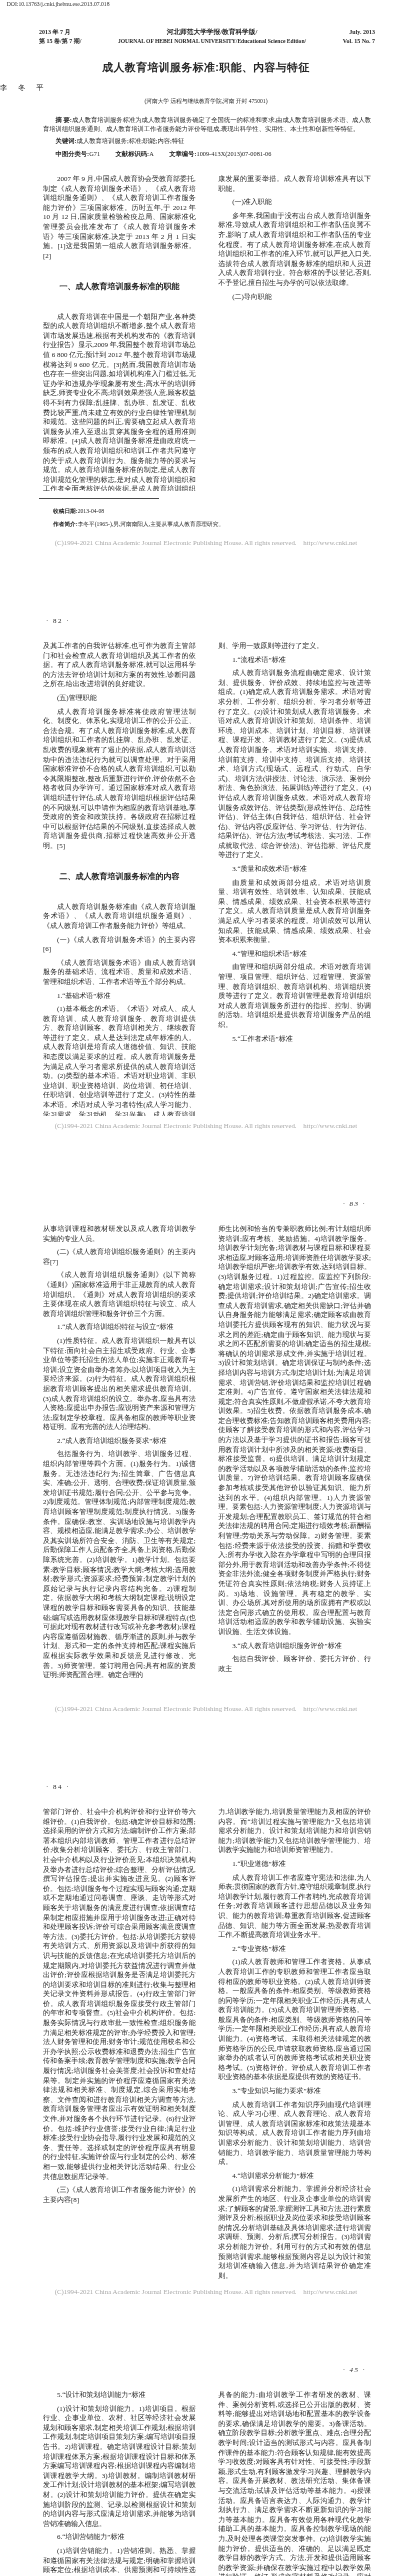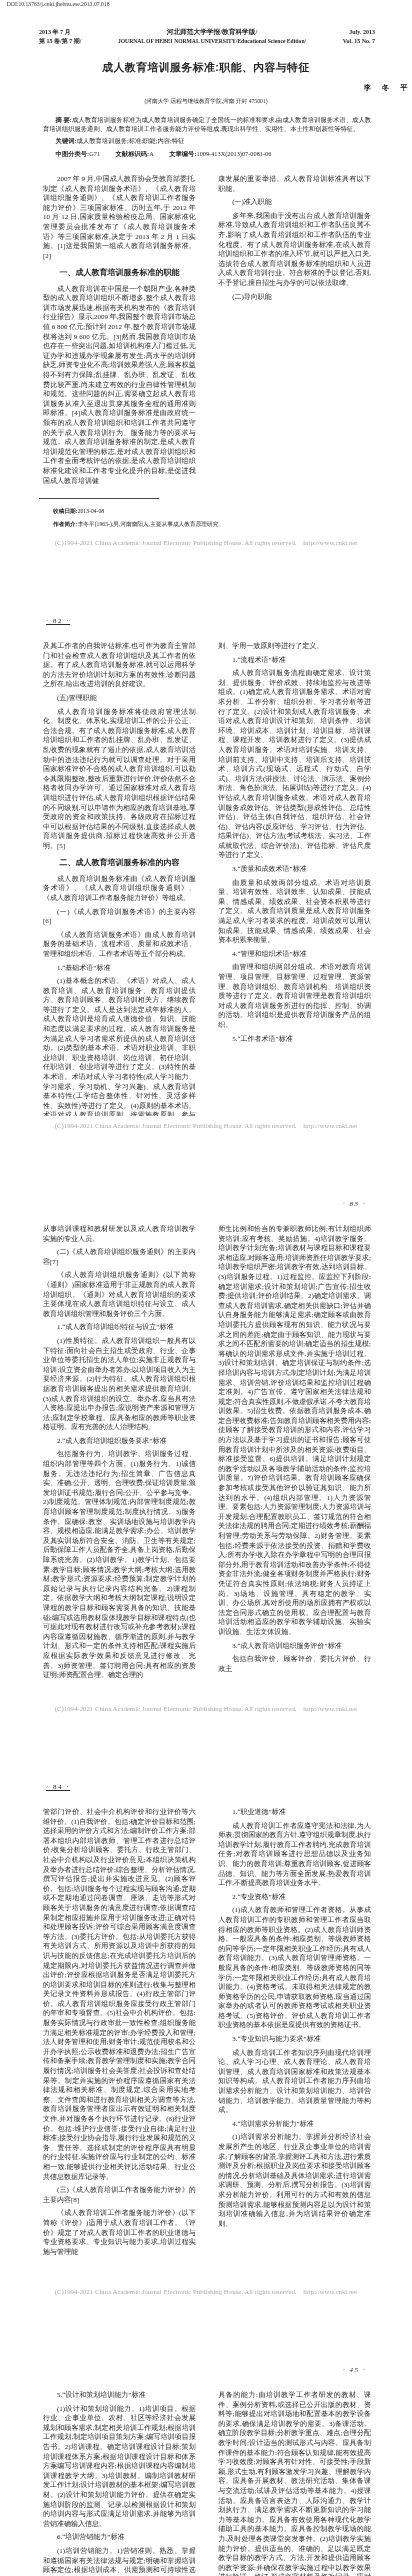--- a/index.html
+++ b/index.html
@@ -32,7 +32,7 @@
   .jh-right{font-size:6px;line-height:8.5px;text-align:right;white-space:nowrap;}
   .title{position:absolute;top:61px;left:0;width:100%;text-align:center;font-size:10.8px;
          font-weight:bold;font-family:"Liberation Sans","DejaVu Sans",sans-serif;letter-spacing:0.5px;}
-  .author{position:absolute;top:83px;left:0;width:100%;text-align:right;font-size:7.2px;letter-spacing:4.6px;font-weight:bold;}
+  .author{position:absolute;top:83px;left:0;width:100%;text-align:left;font-size:7.2px;letter-spacing:4.6px;}
   .affil{position:absolute;top:98px;left:0;width:100%;text-align:center;font-size:5.7px;}
   .absblock{position:absolute;top:111px;left:39px;width:336px;}
   .abs{font-size:6.3px;line-height:9px;text-align:justify;text-indent:2em;}

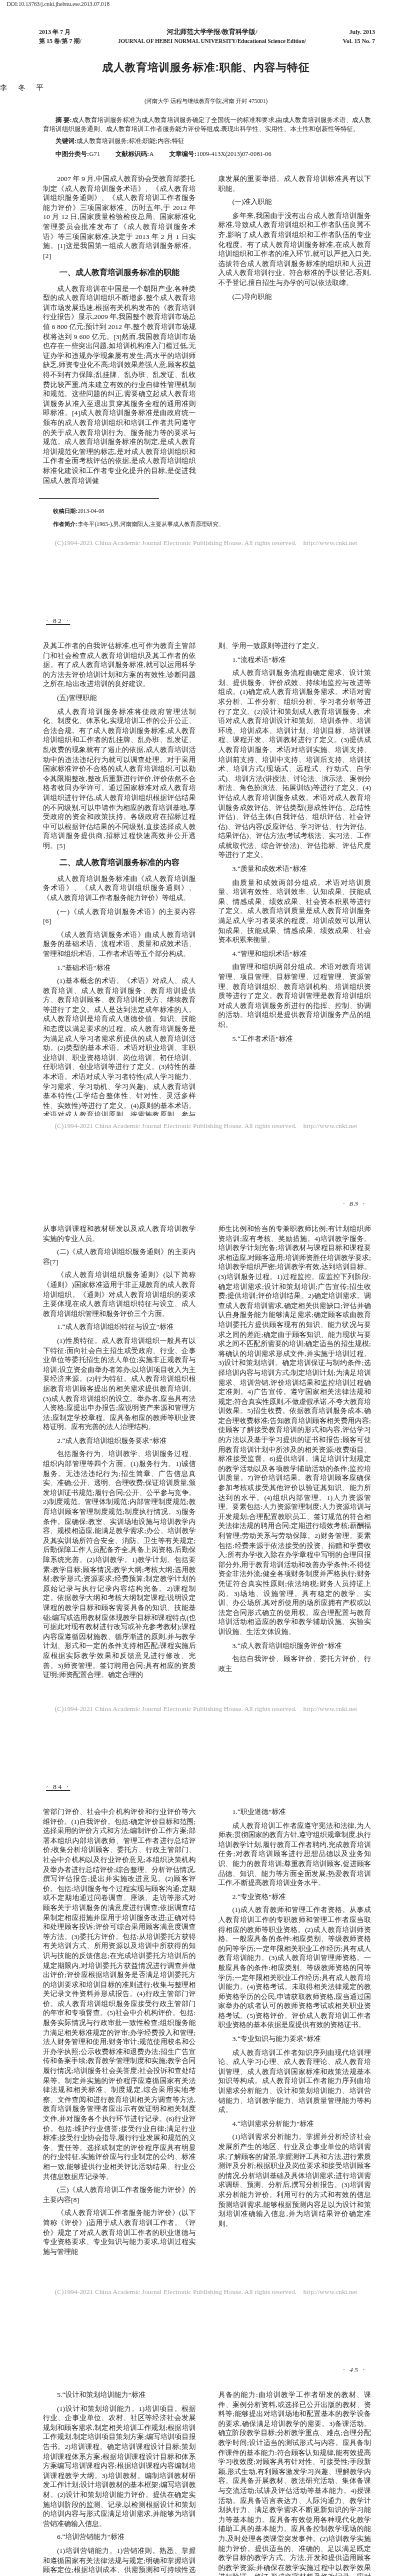--- a/index.html
+++ b/index.html
@@ -15,7 +15,7 @@
   .bc{text-indent:0;}
   .kh{text-indent:2em;}
   .sh{font-size:8px;font-weight:bold;font-family:"Liberation Sans","DejaVu Sans",sans-serif;
-      text-align:center;margin:6px 0;line-height:11.3px;}
+      text-align:center;margin:20px 0;line-height:11.3px;}
   .pagenum{position:absolute;top:34px;font-size:7px;letter-spacing:1.5px;color:#2a2a2a;}
   .pn-l{left:46px;text-decoration:underline;}
   .pn-r{right:46px;font-style:italic;}

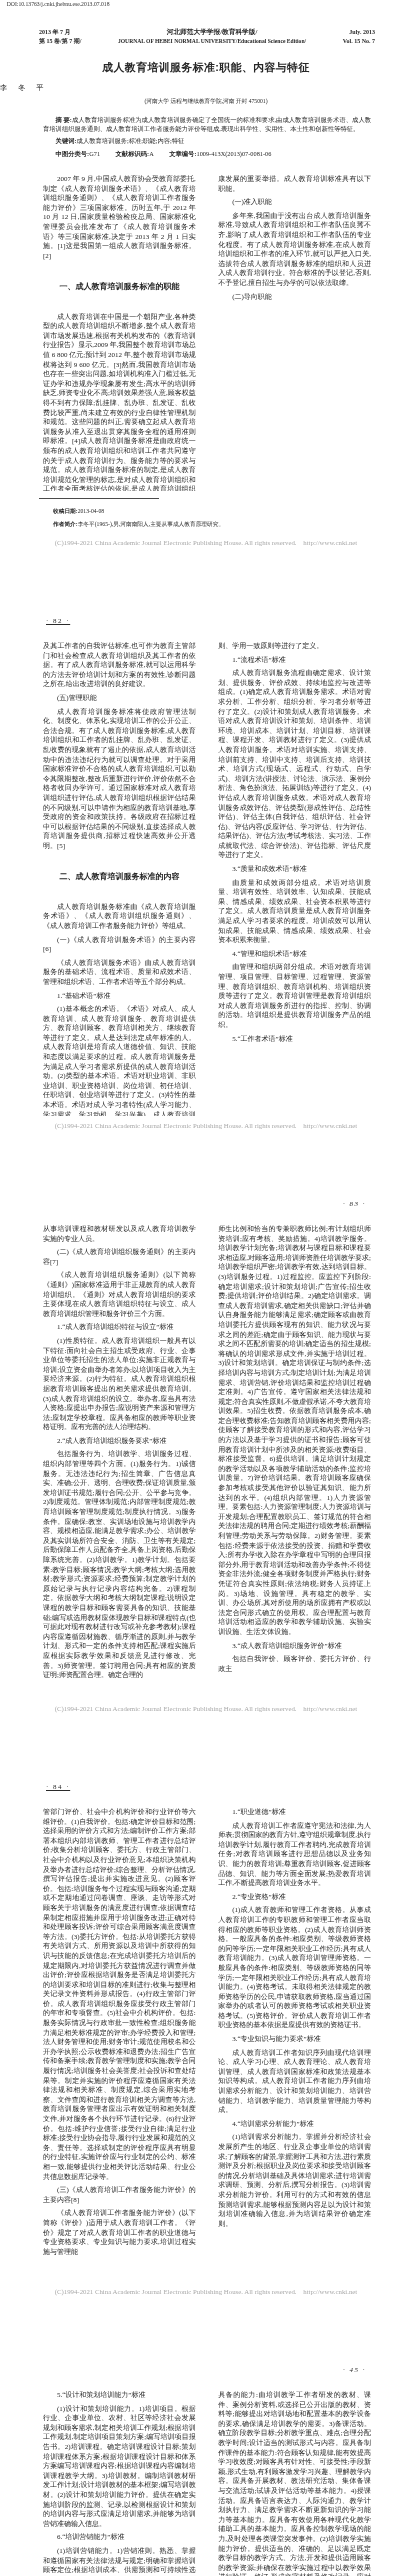--- a/index.html
+++ b/index.html
@@ -17,7 +17,7 @@
   .sh{font-size:8px;font-weight:bold;font-family:"Liberation Sans","DejaVu Sans",sans-serif;
       text-align:center;margin:20px 0;line-height:11.3px;}
   .pagenum{position:absolute;top:34px;font-size:7px;letter-spacing:1.5px;color:#2a2a2a;}
-  .pn-l{left:46px;text-decoration:underline;}
+  .pn-l{left:46px;}
   .pn-r{right:46px;font-style:italic;}
   .cfoot{position:absolute;top:539px;left:0;width:100%;text-align:center;
          font-size:6.8px;color:#a9a9a9;white-space:pre;}

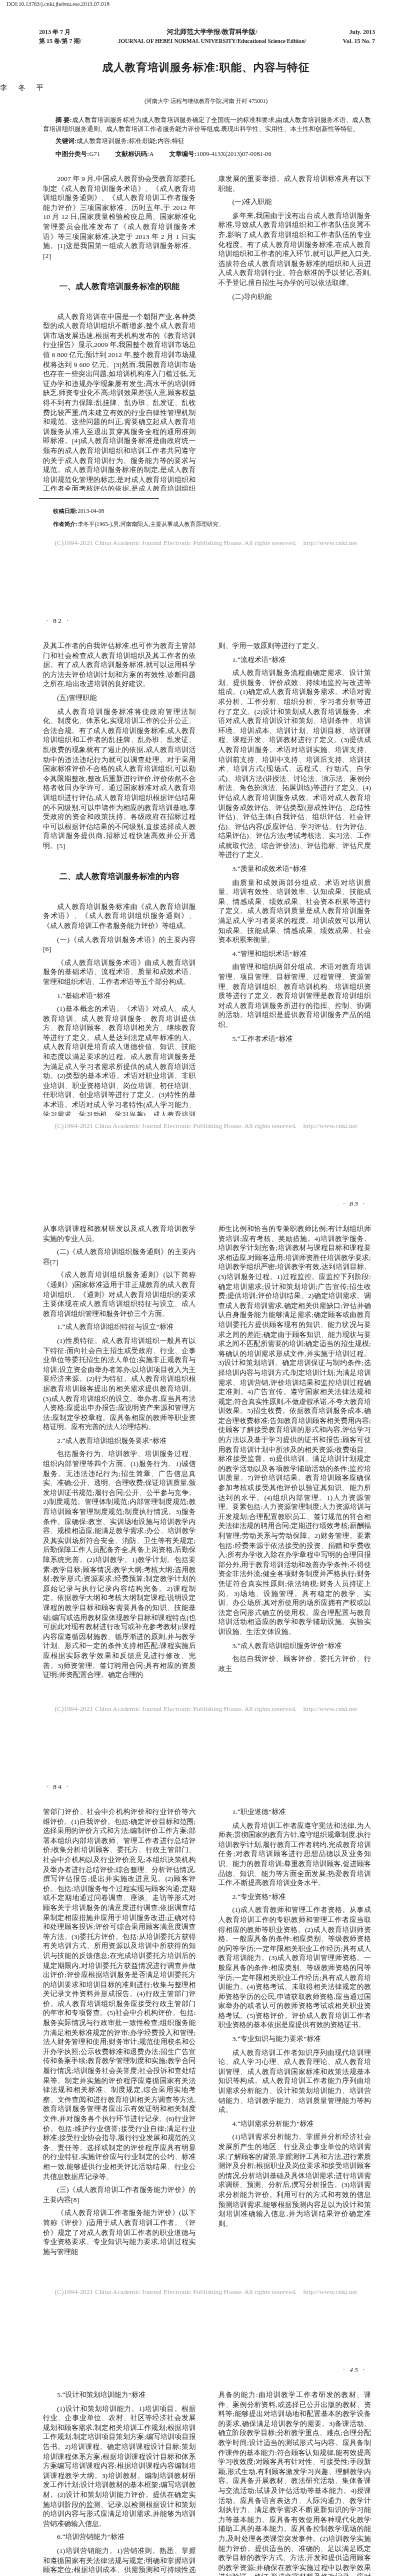--- a/index.html
+++ b/index.html
@@ -112,7 +112,7 @@
       <p class="kh">3.“质量和成效术语”标准</p>
       <p class="bp">由质量和成效两部分组成。术语对培训质量、培训有效性、培训效率、认知成果、技能成果、情感成果、绩效成果、社会资本积累等进行了定义。成人教育培训质量是成人教育培训服务满足成人学习者要求的程度。培训成效可以用认知成果、技能成果、情感成果、绩效成果、社会资本积累来衡量。</p>
       <p class="kh">4.“管理和组织术语”标准</p>
-      <p class="bp">由管理和组织两部分组成。术语对教育培训管理、项目管理、目标管理、过程管理、资源管理、教育培训组织、教育培训机构、培训组织资质等进行了定义。教育培训管理是教育培训组织对成人教育培训服务所进行的指挥、控制、协调的活动。培训组织是提供教育培训服务产品的组织。</p>
+      <p class="bp">由管理和组织两部分组成。术语对教育培训管理、项目管理、组织评估、过程管理、资源管理、教育培训组织、教育培训机构、培训组织资质等进行了定义。教育培训管理是教育培训组织对成人教育培训服务所进行的指挥、控制、协调的活动。培训组织是提供教育培训服务产品的组织。</p>
       <p class="kh">5.“工作者术语”标准</p>
     </div>
   </div>

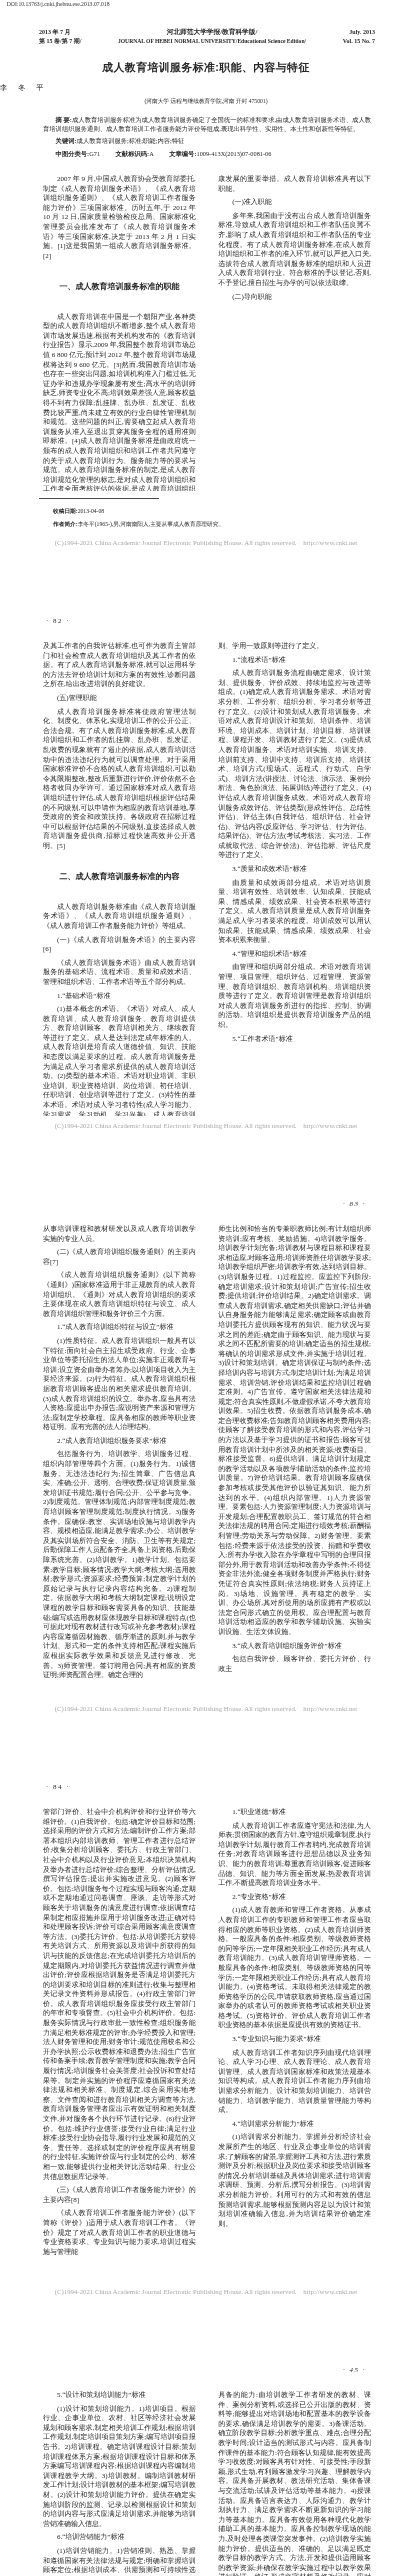--- a/index.html
+++ b/index.html
@@ -149,6 +149,7 @@
       <p class="bp">《成人教育培训工作者服务能力评价》(以下简称《评价》)适用于成人教育培训工作者。《评价》规定了对成人教育培训工作者的职业道德与专业资格要求、专业知识与能力要求,培训过程实施与管理能</p>
     </div>
     <div class="col" style="height:478px">
+      <p class="bc">力,培训教学能力,培训质量管理能力及相应的评价内容。而“培训过程实施与管理能力”又包括培训需求分析能力、设计和策划培训能力和培训营销能力;培训教学能力又包括培训教学管理能力、培训教学实施能力和培训师资管理能力。</p>
       <p class="kh">1.“职业道德”标准</p>
       <p class="bp">成人教育培训工作者应遵守宪法和法律,为人师表;贯彻国家的教育方针,遵守组织规章制度,执行培训教学计划,履行教育工作者聘约,完成教育培训任务;对教育培训顾客进行思想品德以及业务知识、能力的教育培训;尊重教育培训顾客,促进顾客品德、知识、能力等方面全面发展;热爱教育培训工作,不断提高教育培训业务水平。</p>
       <p class="kh">2.“专业资格”标准</p>

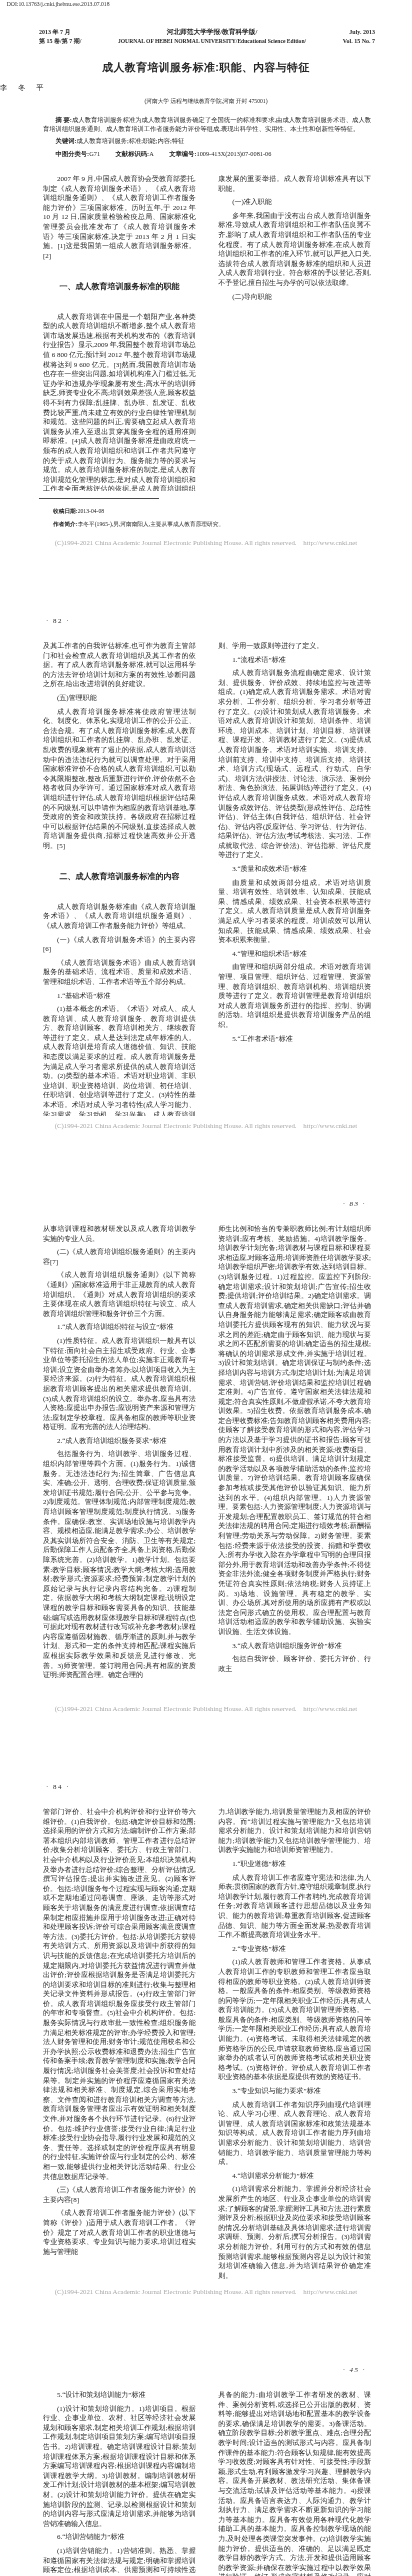--- a/index.html
+++ b/index.html
@@ -146,7 +146,6 @@
     <div class="col" style="height:478px">
       <p class="bc">管部门评价、社会中介机构评价和行业评价等六维评价。(1)自我评价。包括:确定评价目标和范围;选择采用的评价方式和方法;编制评价工作方案;部署本组织内部培训教师、管理工作者进行总结评价;收集分析培训顾客、委托方、行政主管部门、社会中介机构以及行业评价意见;本组织决策机构及举办者进行总结评价;综合整理、分析评估情况,撰写评估报告;提出并实施改进意见。(2)顾客评价。包括:培训服务每个过程实现与顾客沟通;定期或不定期地通过问卷调查、座谈、走访等形式对顾客关于培训服务的满意度进行调查;依据调查结果制定相应措施并应用于培训服务改进;正确对待和处理顾客投诉;评价可综合采用顾客满意度调查等方法。(3)委托方评价。包括:从培训委托方获得有关培训方式、所用资源以及培训中所获得的知识与技能的反馈信息;在完成培训委托方培训后的规定期限内,对培训委托方获益情况进行调查并做出评价;评价应根据培训服务是否满足培训委托方的培训要求和培训目标的准则进行;收集与整理相关记录文件资料并形成报告。(4)行政主管部门评价。成人教育培训组织服务应接受行政主管部门的年审和专项督查。(5)社会中介机构评价。包括:服务实际情况与行政审批一致性检查;组织服务能力满足相关标准规定的评审;办学经费投入和管理;法人财务管理和使用;财务审计;规范使用校名和公开办学执照;公示收费标准和退费办法;招生广告宣传和备案手续;教育教学管理制度和实施;教学合同履行情况;培训服务社会美誉度;社会投诉和查处结果等。制定并实施的评价程序应遵循国家有关法律法规和相关标准、制度规定,综合采用实地考察、文件查阅和进行教育培训相关方调查等方法,教育培训服务管理者应出示有效证明和相关制度文件,并对服务各个执行环节进行记录。(6)行业评价。包括:维护行业信誉;接受行业自律;满足行业标准;接受行业协会指导,履行行业发展和规范的义务、责任等。选择或制定的评价程序应具有明显的行业特征,实施评价应与行业制定的公约、标准相一致,能够提供行业相关评比活动结果、行业公共信息数据库记录等。</p>
       <p class="kh">(三)《成人教育培训工作者服务能力评价》的主要内容[8]</p>
-      <p class="bp">《成人教育培训工作者服务能力评价》(以下简称《评价》)适用于成人教育培训工作者。《评价》规定了对成人教育培训工作者的职业道德与专业资格要求、专业知识与能力要求,培训过程实施与管理能</p>
     </div>
     <div class="col" style="height:478px">
       <p class="bc">力,培训教学能力,培训质量管理能力及相应的评价内容。而“培训过程实施与管理能力”又包括培训需求分析能力、设计和策划培训能力和培训营销能力;培训教学能力又包括培训教学管理能力、培训教学实施能力和培训师资管理能力。</p>

